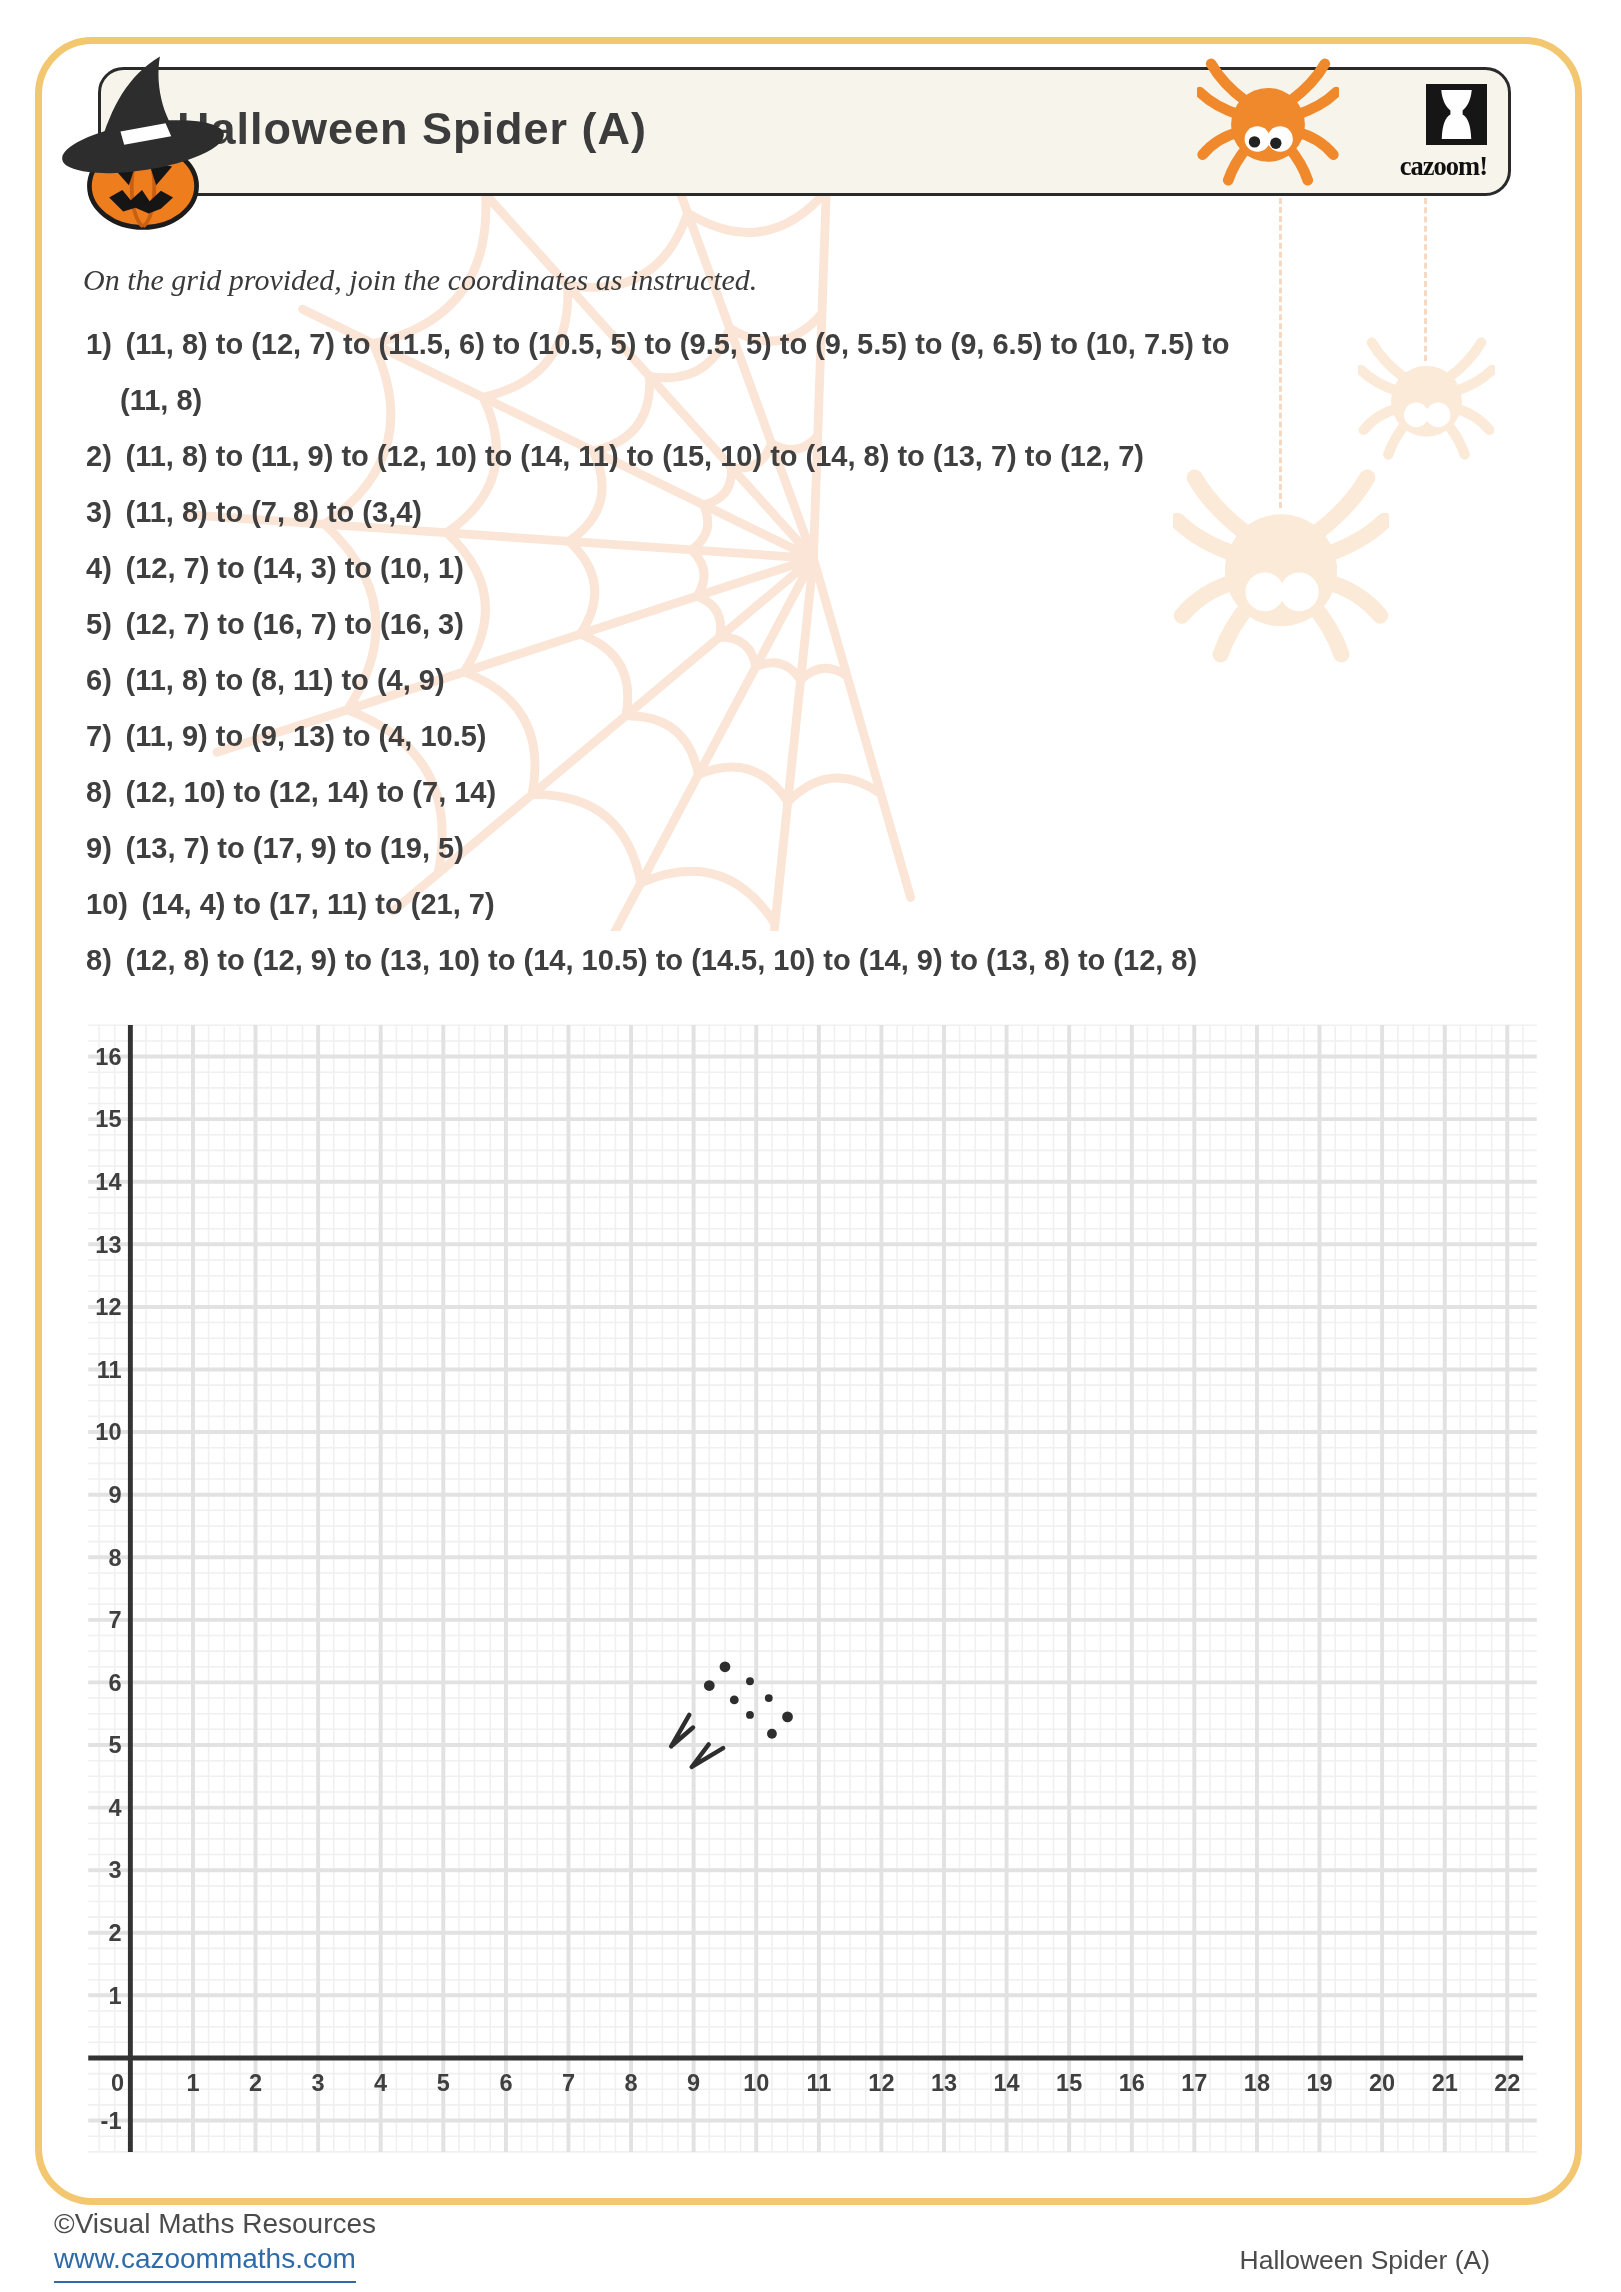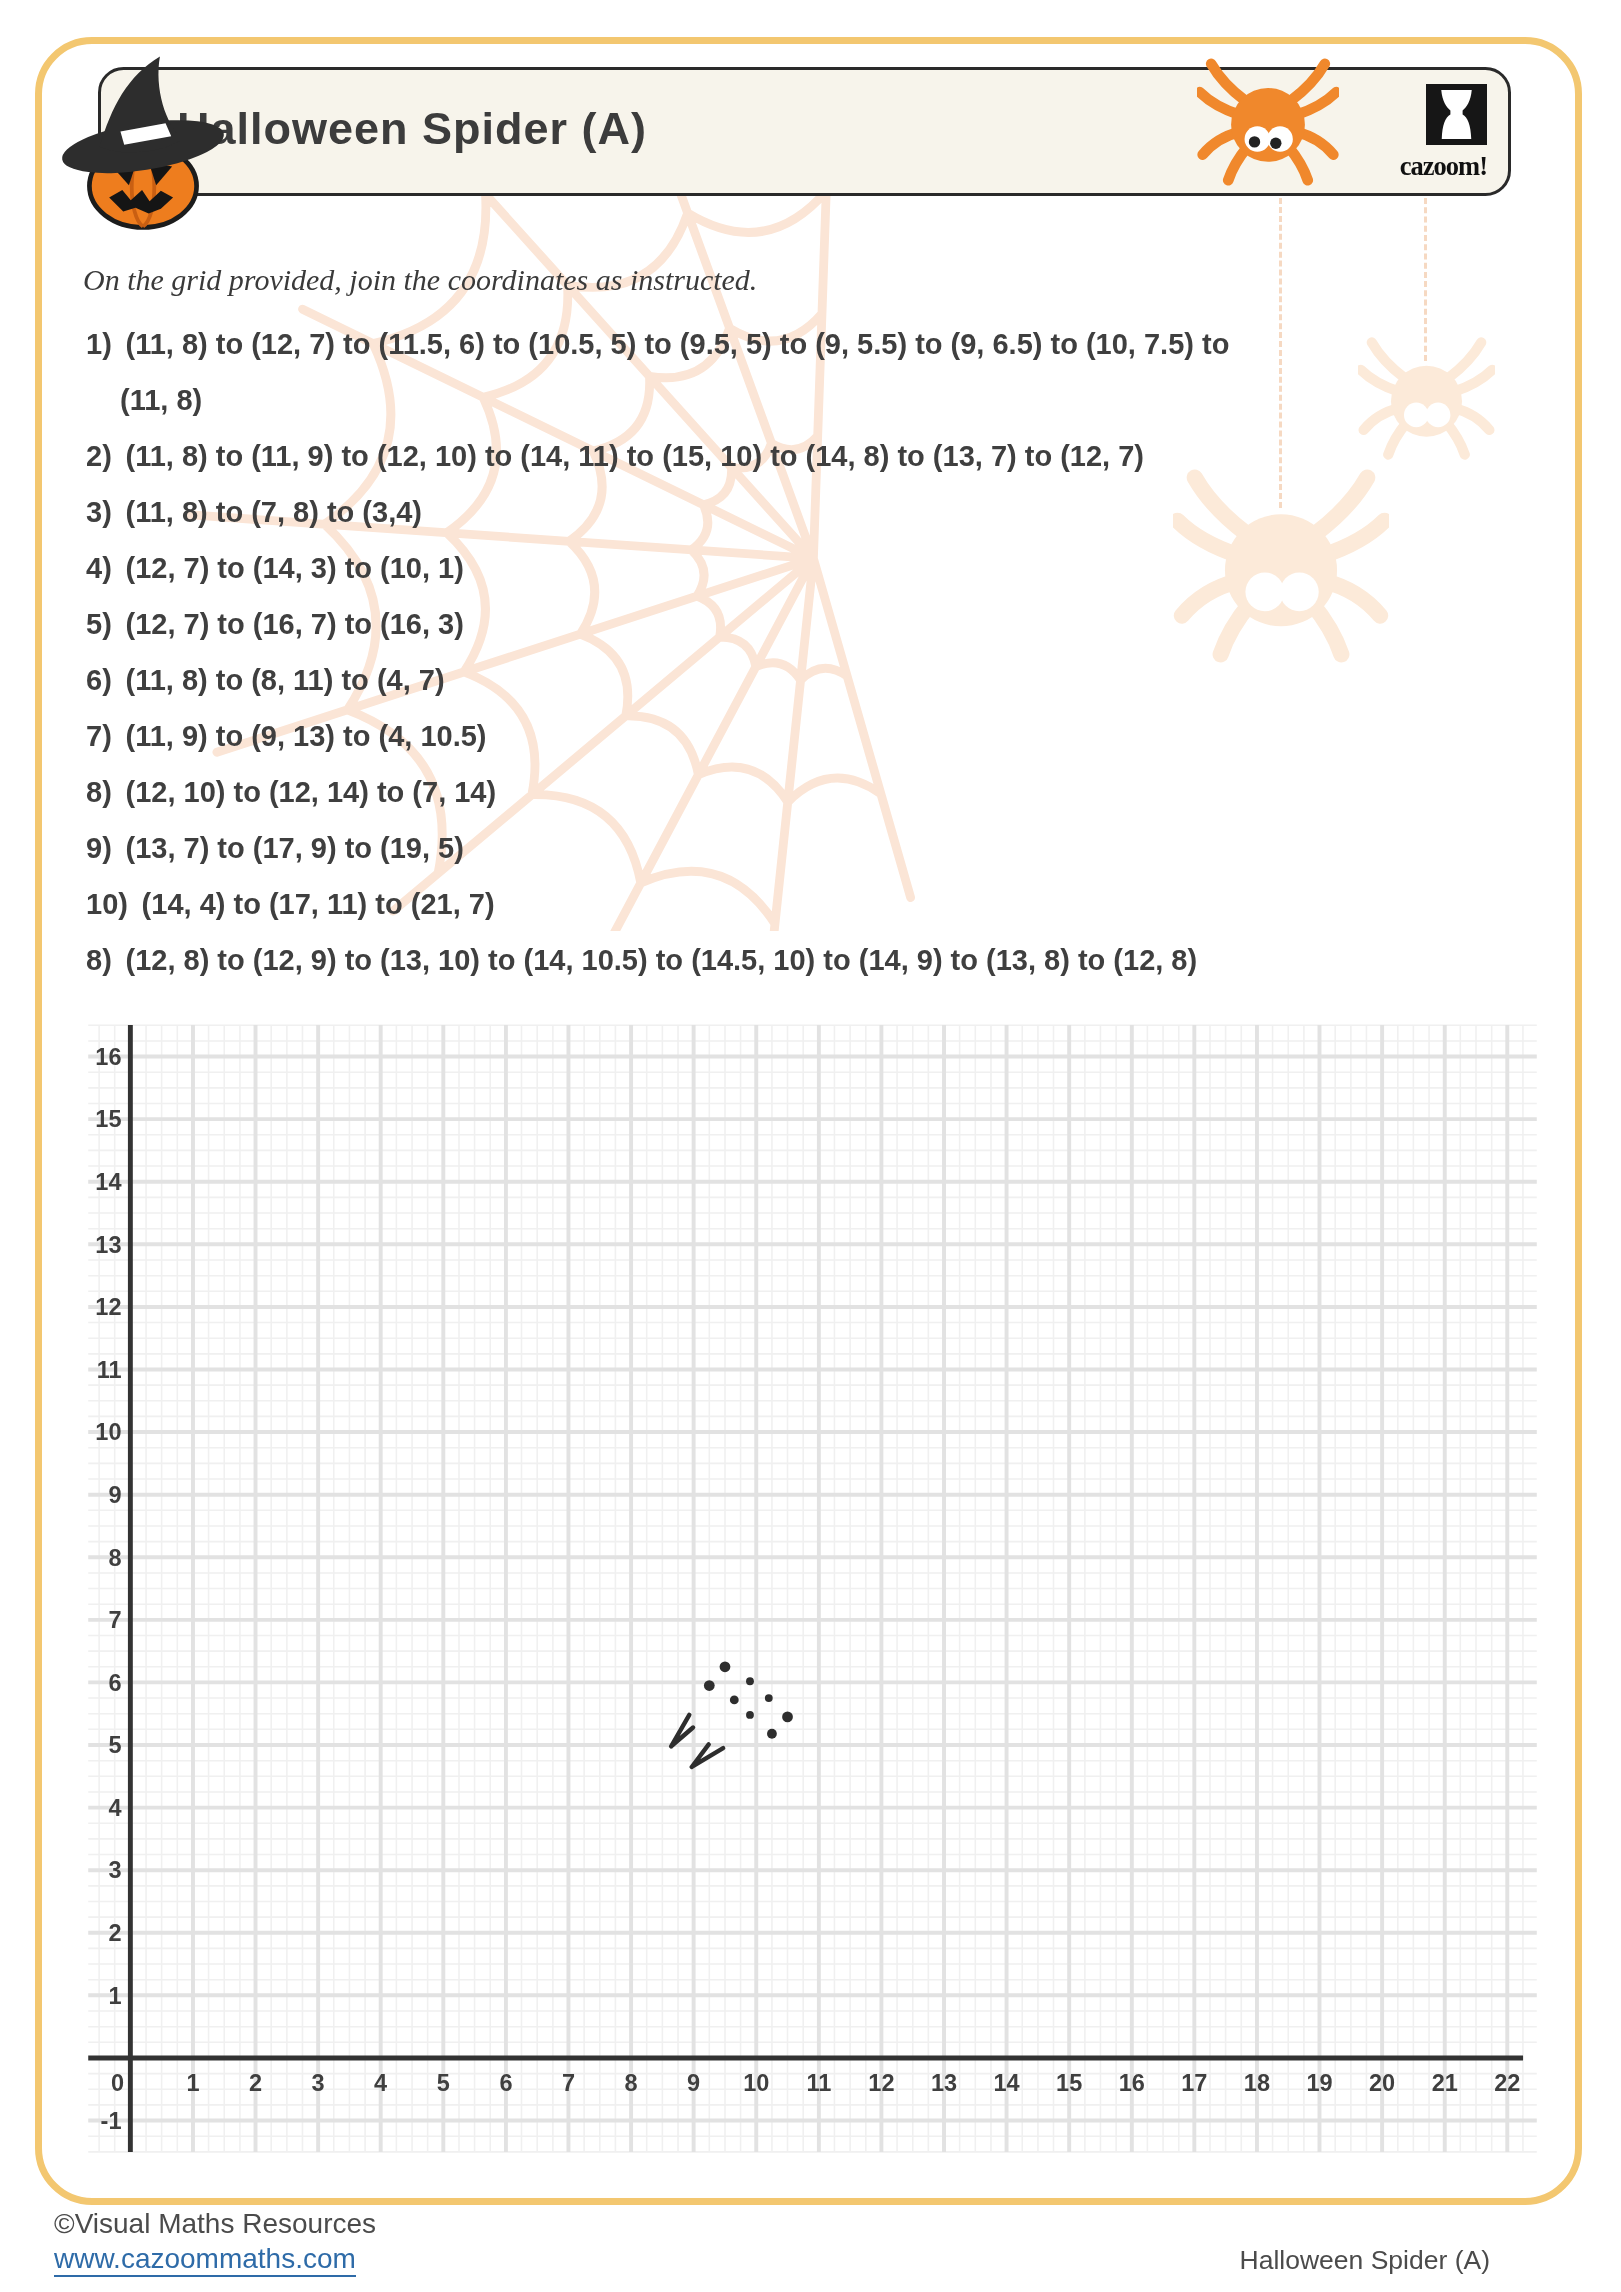--- a/index.html
+++ b/index.html
@@ -114,7 +114,7 @@
       </div>
       <div class="prob-row">
         <span class="pnum">6)</span>
-        <span class="ptext">(11, 8) to (8, 11) to (4, 7)</span>
+        <span class="ptext">(11, 8) to (8, 11) to (4, 9)</span>
       </div>
       <div class="prob-row">
         <span class="pnum">7)</span>

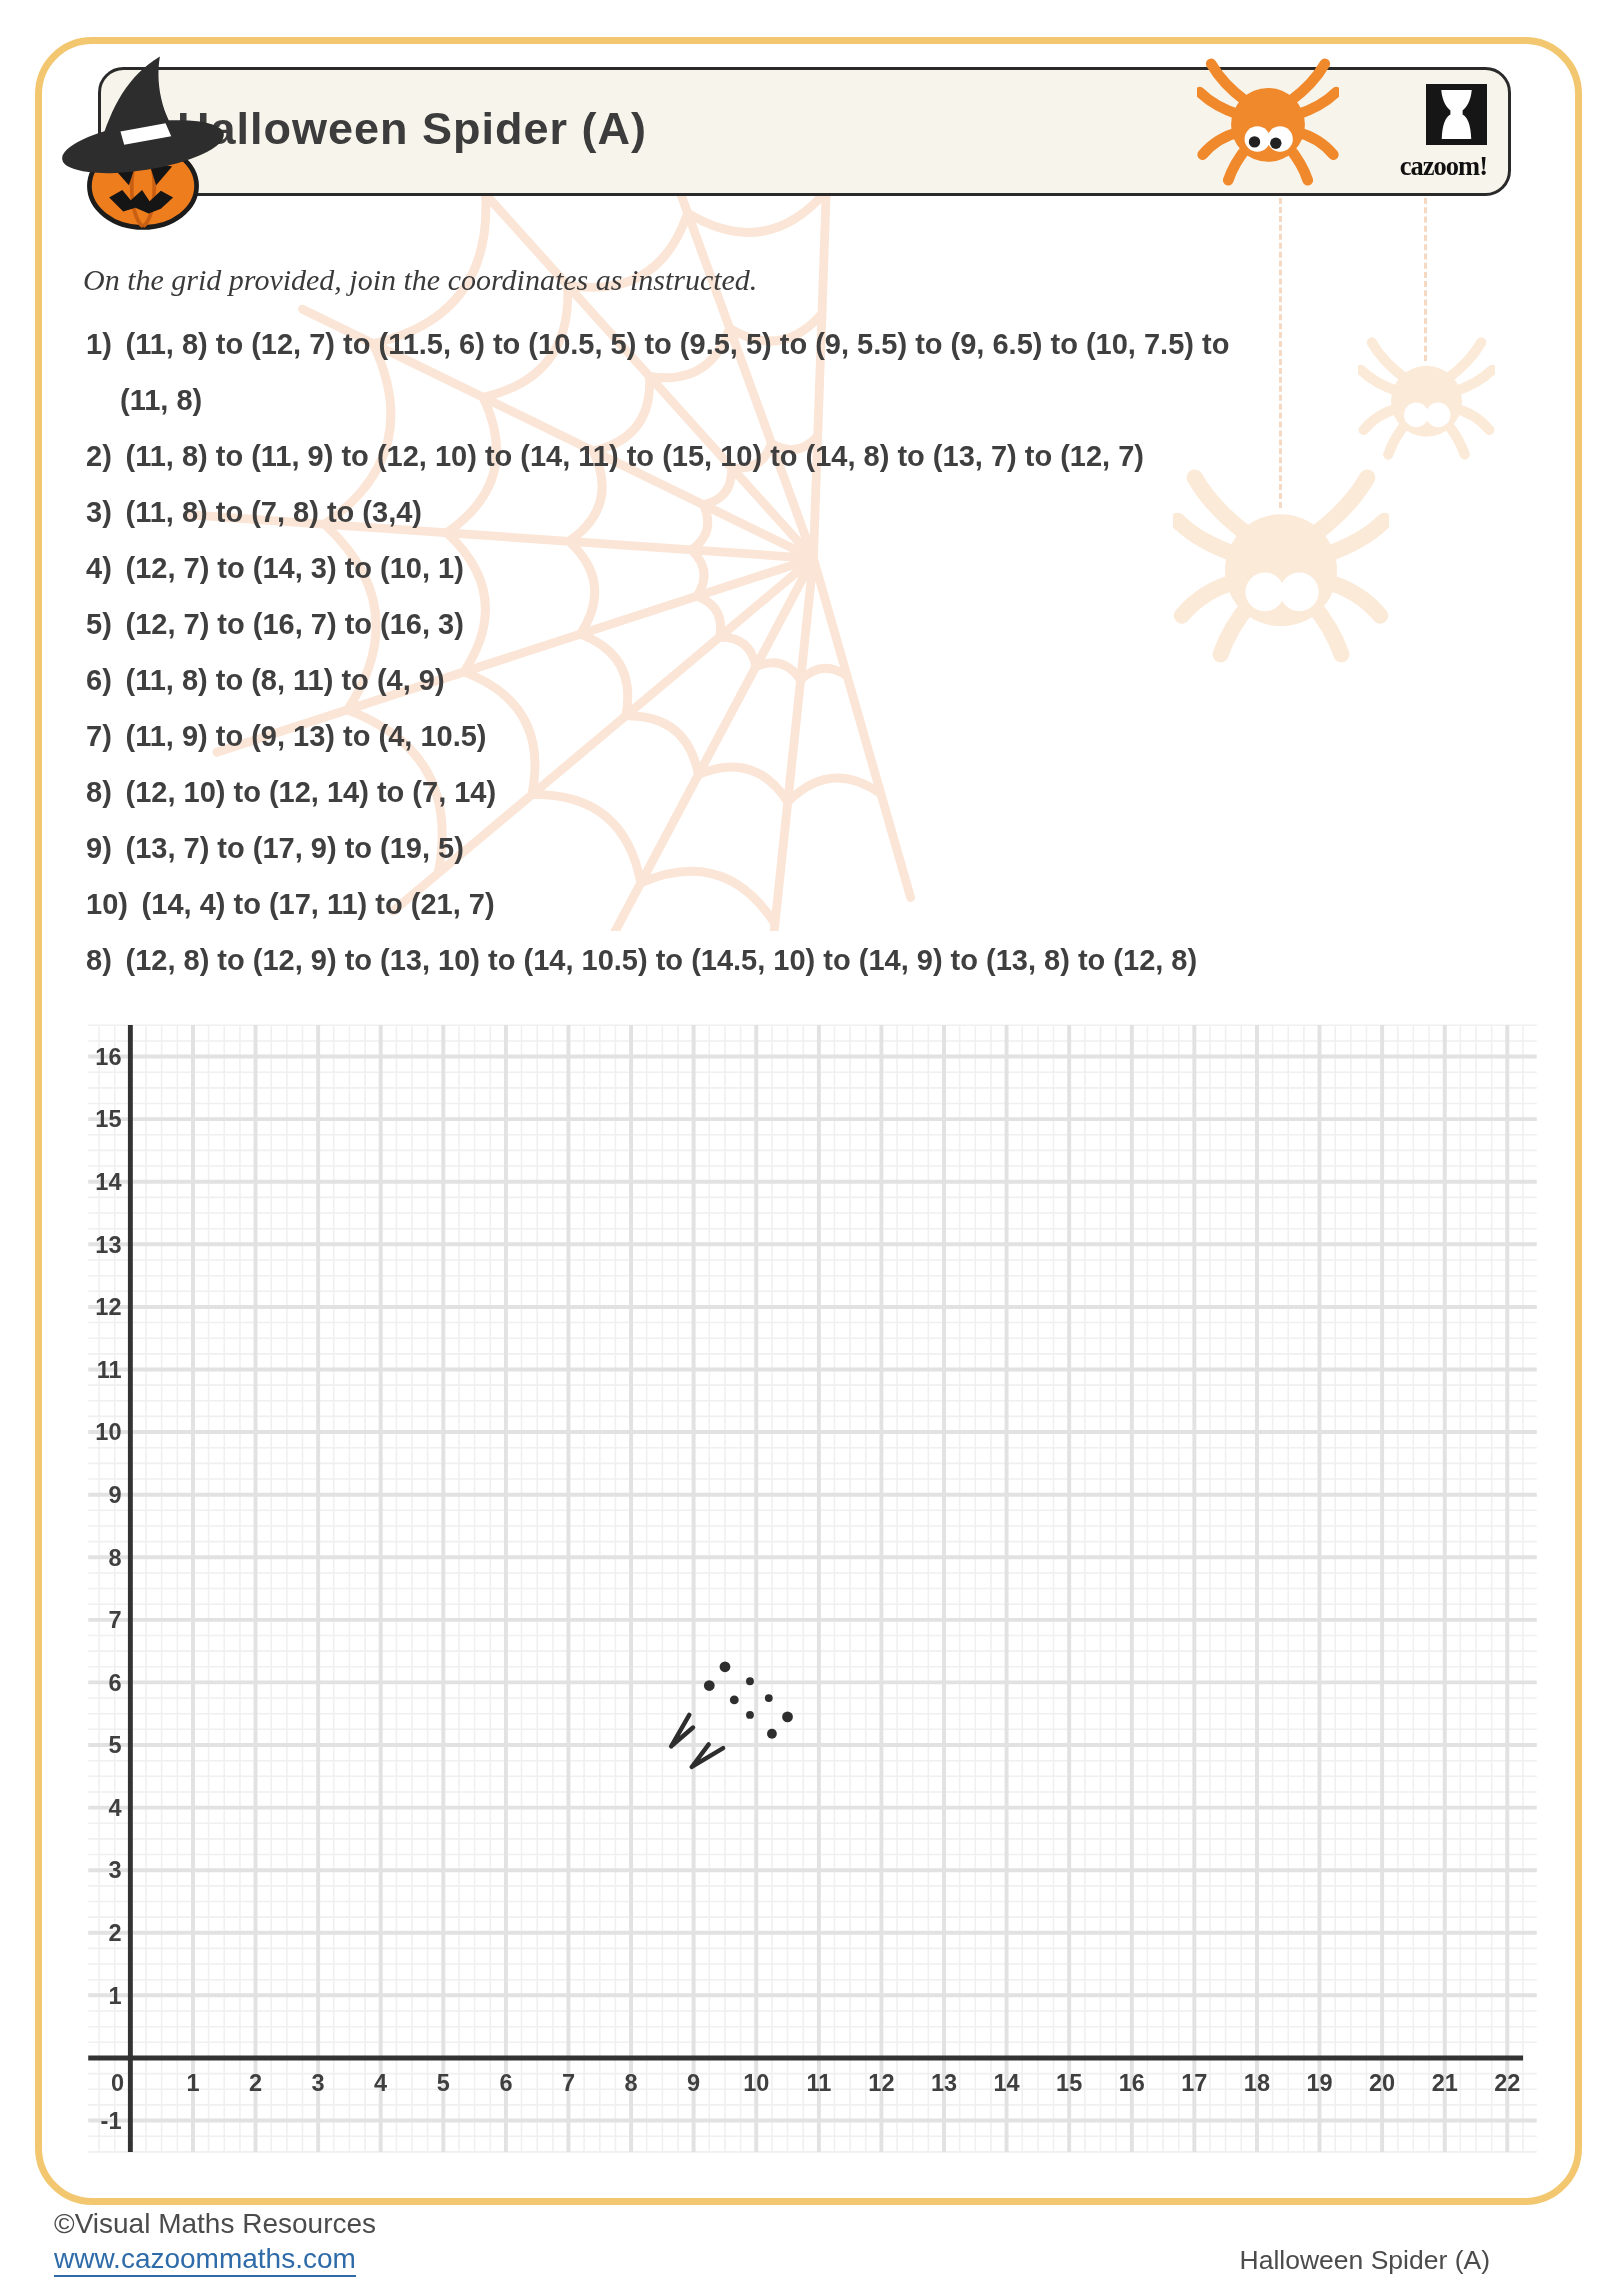--- a/index.html
+++ b/index.html
@@ -29,7 +29,7 @@
   .grid-wrap{position:absolute;left:88px;top:1023px;width:1449px;height:1131px;z-index:2;}
   .footer-copy{position:absolute;left:54px;top:2208px;font-size:28px;color:#4b4b4b;z-index:3;}
   .footer-link{position:absolute;left:54px;top:2243px;font-size:28px;color:var(--link-blue);z-index:3;
-        text-decoration:none;border-bottom:2.9px solid var(--link-blue);padding-bottom:0;cursor:pointer;}
+        text-decoration:none;border-bottom:2.9px solid var(--link-blue);padding-bottom:6px;cursor:pointer;}
   .footer-right{position:absolute;right:131px;top:2245px;font-size:26.5px;color:#4b4b4b;z-index:3;}
 </style>
 </head>

